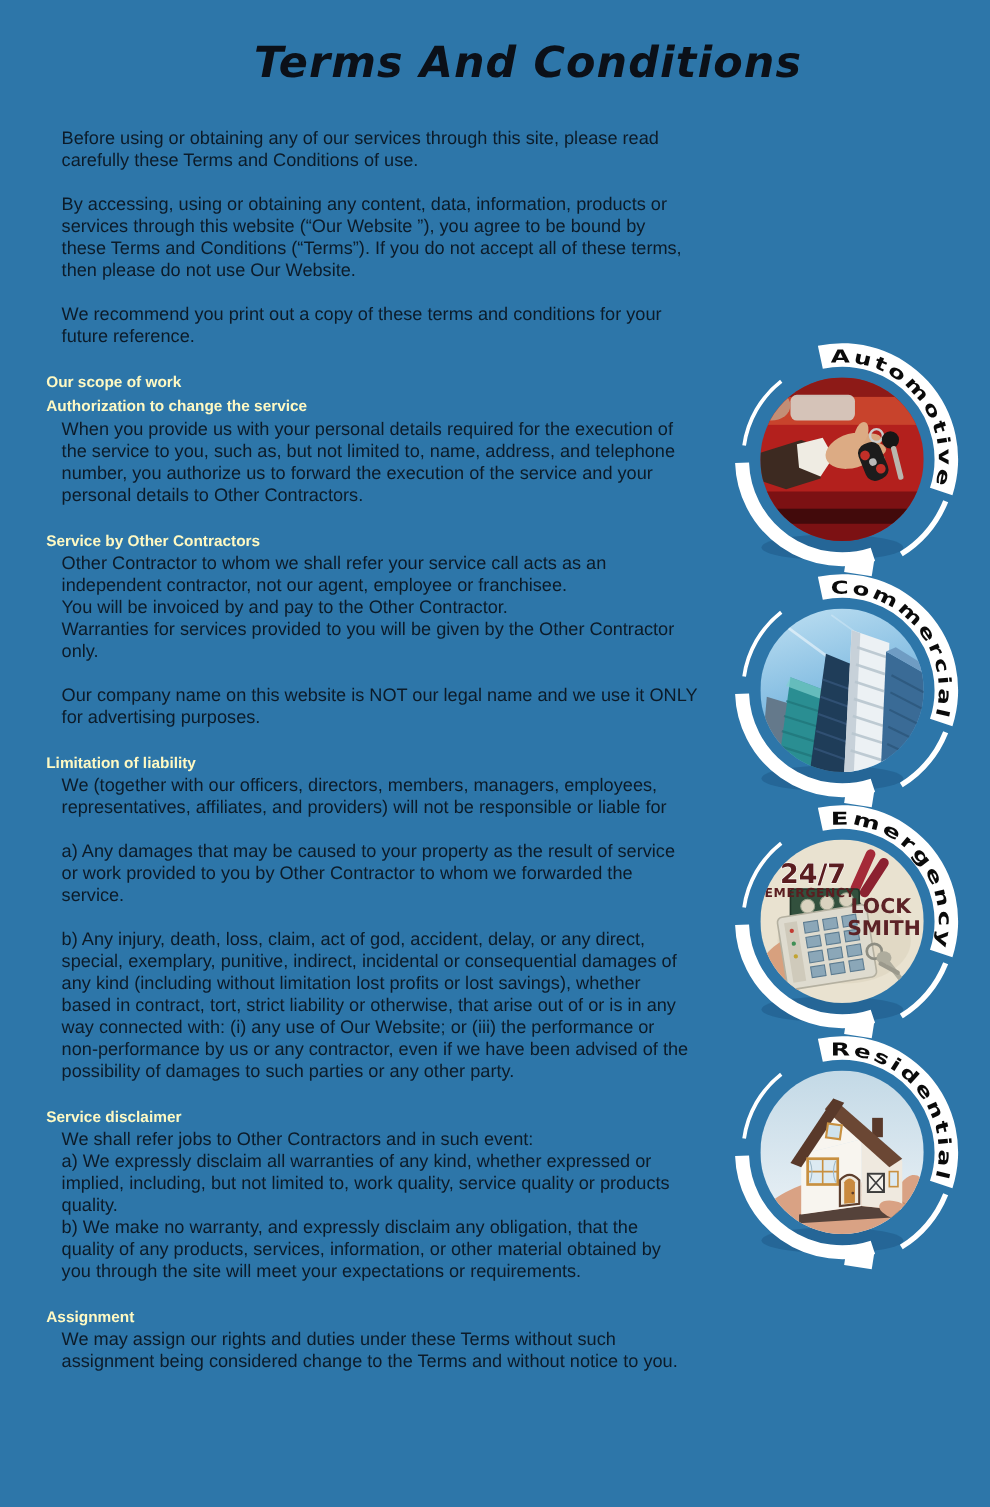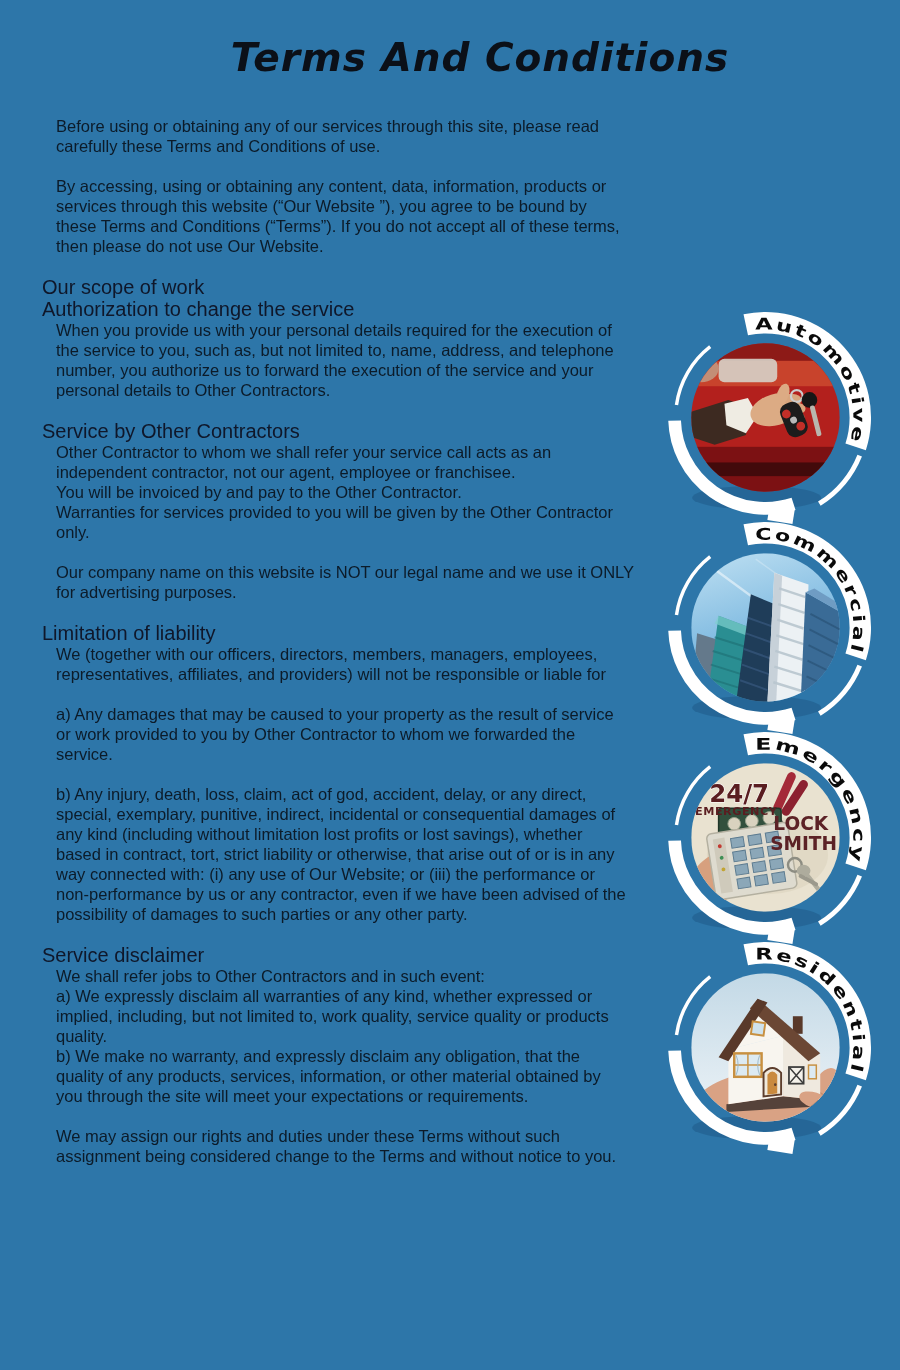--- a/index.html
+++ b/index.html
@@ -39,6 +39,8 @@
 services through this website (“Our Website ”), you agree to be bound by
 these Terms and Conditions (“Terms”). If you do not accept all of these terms,
 then please do not use Our Website.</p>
+  <p>We recommend you print out a copy of these terms and conditions for your
+future reference.</p>
 
   <section>
     <h2>Our scope of work</h2>

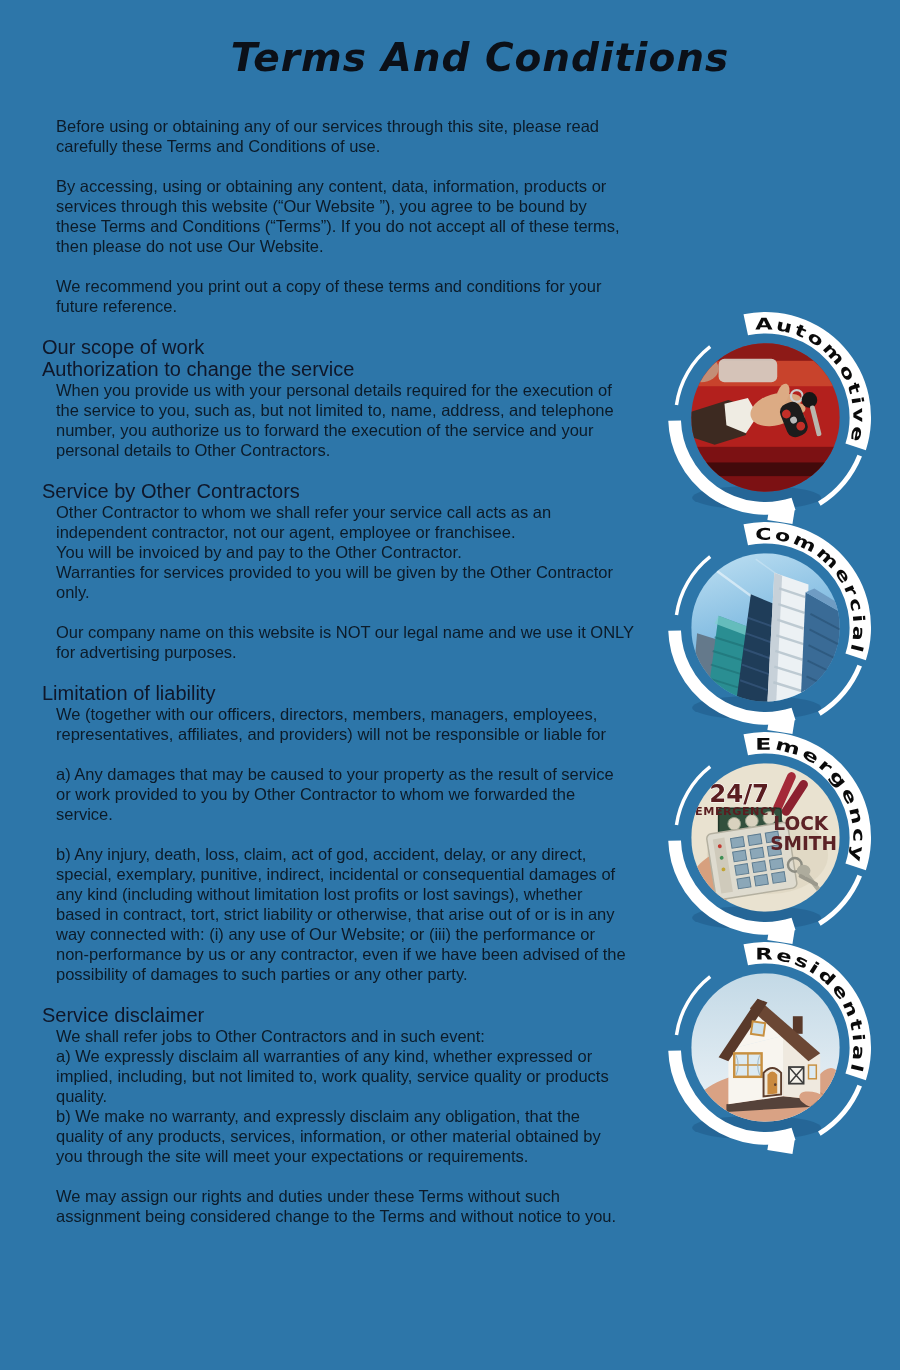--- a/index.html
+++ b/index.html
@@ -21,7 +21,7 @@
   }
   .content p{margin:0 0 20px 14px;white-space:pre;}
   .content h2{
-    font-size:20px;line-height:22px;margin:0;font-weight:400;color:#0f172a;
+    font-size:14px;line-height:22px;margin:0;font-weight:700;color:#fef9c3;
   }
   .badge{position:absolute;left:658px;width:215px;height:215px;}
   .badge text{font-family:"DejaVu Sans",sans-serif;}

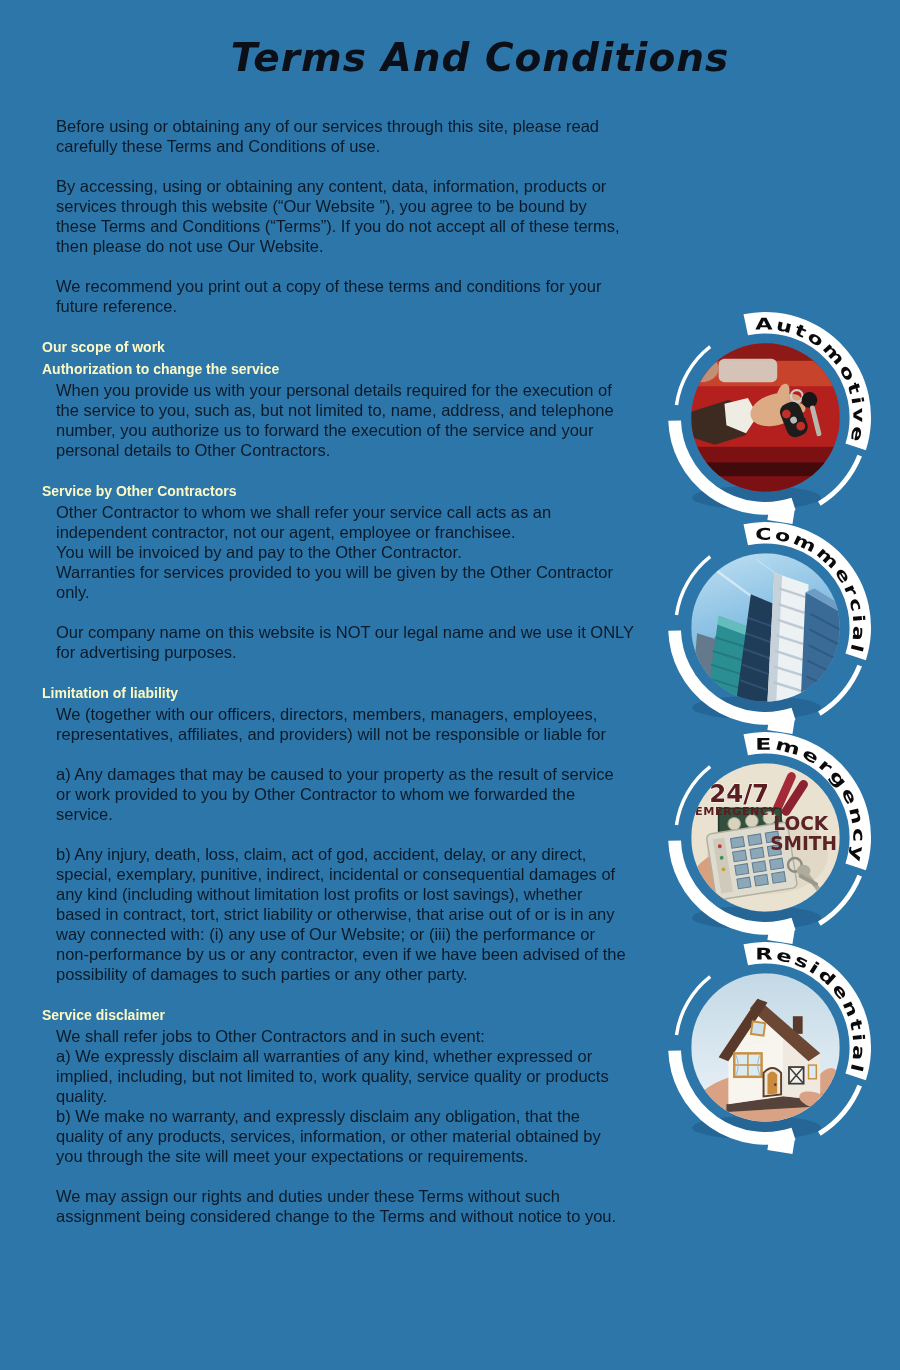--- a/index.html
+++ b/index.html
@@ -93,6 +93,7 @@
   </section>
 
   <section>
+    <h2>Assignment</h2>
     <p>We may assign our rights and duties under these Terms without such
 assignment being considered change to the Terms and without notice to you.</p>
   </section>

